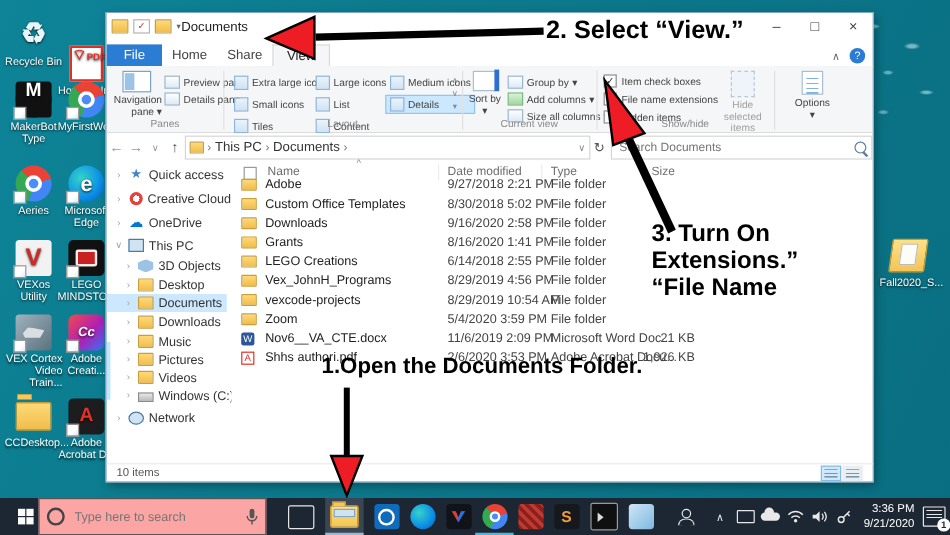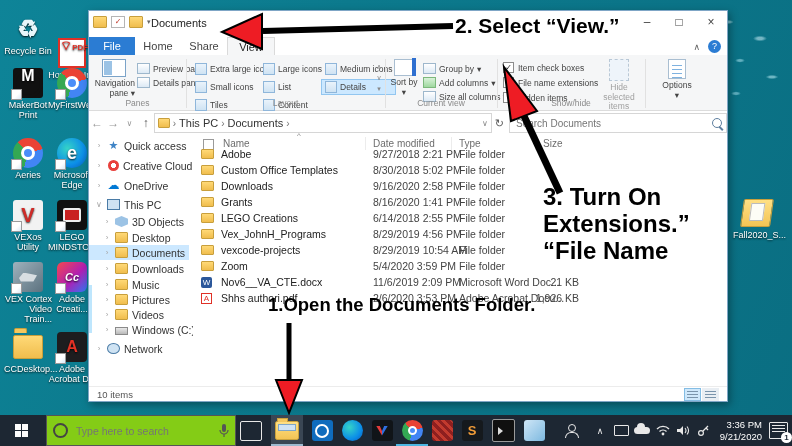--- a/index.html
+++ b/index.html
@@ -193,7 +193,7 @@
   <div class="dico shortcut" style="background:#111;">
       <span class="imaker">M</span>
     </div>
-  <div>MakerBot Print</div>
+  <div>MakerBot Type</div>
 </div>
 <div class="dcell" style="left:48px;top:68px;">
   <div class="dico ichrome shortcut"></div>

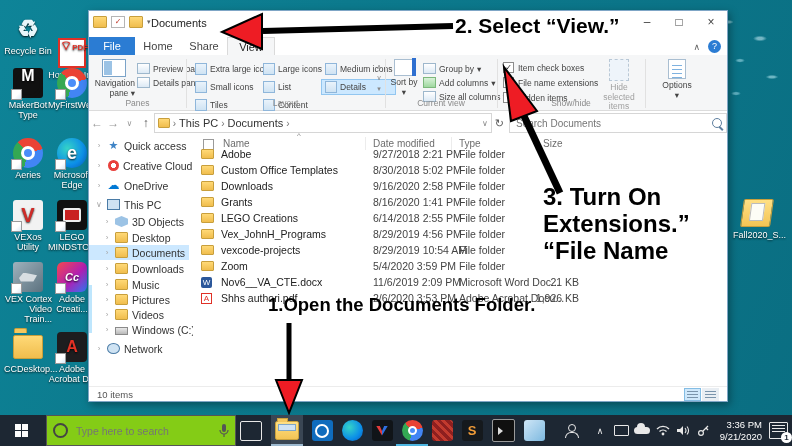--- a/index.html
+++ b/index.html
@@ -581,7 +581,7 @@
 </div>
 
 <div class="ann" style="left:455px;top:14px;font-size:21px;">2. Select  “View.”</div>
-<div class="ann" style="left:543px;top:184px;font-size:24px;">
+<div class="ann" style="left:543px;top:184px;font-size:20px;">
   <div>3. Turn On</div>
   <div>Extensions.”</div>
   <div>“File Name</div>

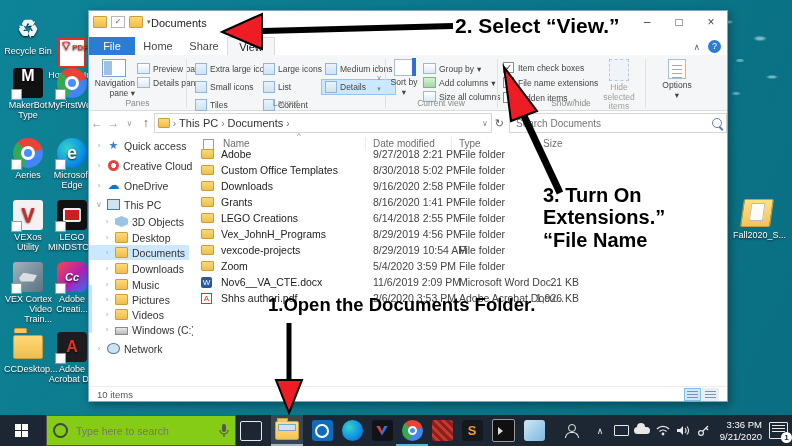--- a/index.html
+++ b/index.html
@@ -138,7 +138,7 @@
   .startbtn{position:absolute;left:0;top:0;width:44px;height:31px;display:flex;align-items:center;justify-content:center;}
   .winlogo{width:14px;height:14px;display:grid;grid-template-columns:6px 6px;grid-template-rows:6px 6px;gap:1px;}
   .winlogo span{background:#fdfdfd;}
-  .tsearch{position:absolute;left:46px;top:0;width:190px;height:29px;background:#84cc16;border:1px solid #555;display:flex;align-items:center;padding:0 6px;gap:6px;box-sizing:border-box;height:31px;}
+  .tsearch{position:absolute;left:32px;top:0;width:190px;height:29px;background:#fca5a5;border:1px solid #555;display:flex;align-items:center;padding:0 6px;gap:6px;box-sizing:border-box;height:31px;}
   .cort{width:11px;height:11px;border:2px solid #444;border-radius:50%;flex:none;}
   .tsearch input{flex:1;border:none;outline:none;font-size:10.5px;color:#444;font-family:"Liberation Sans",sans-serif;background:transparent;}
   .micv{flex:none;}

